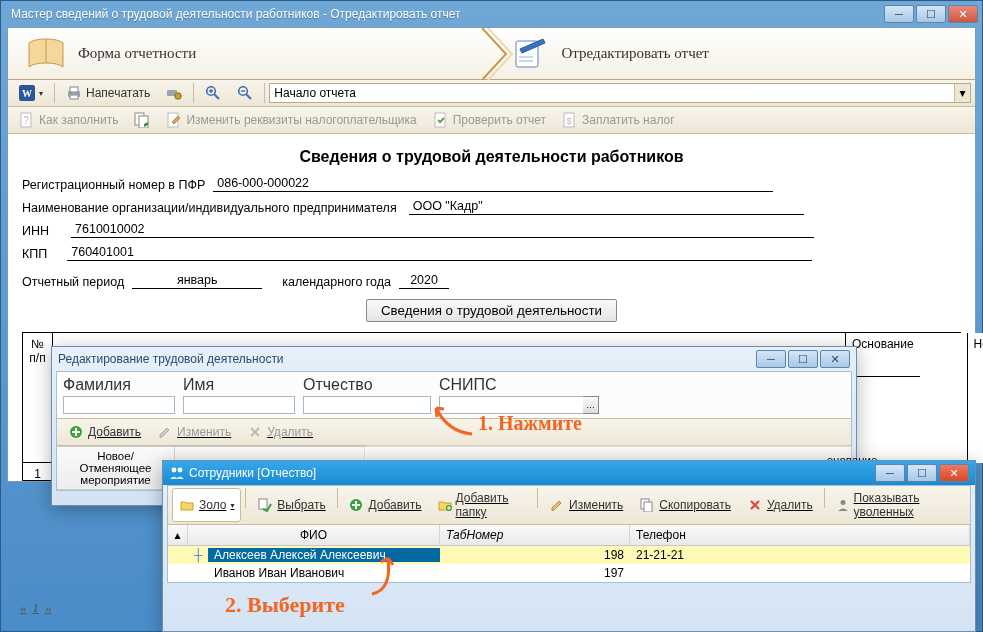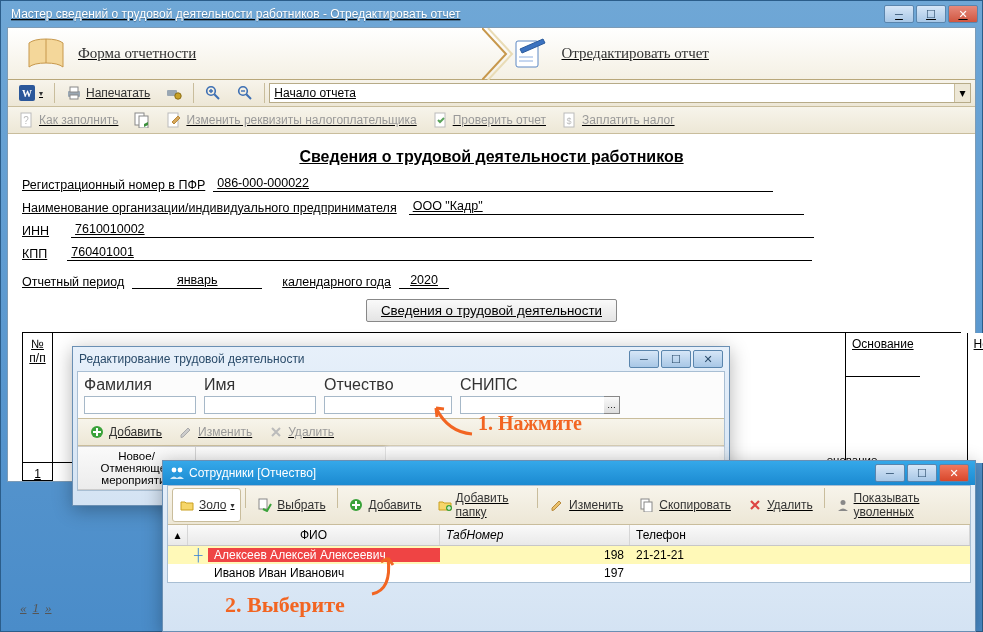--- a/index.html
+++ b/index.html
@@ -16,7 +16,6 @@
   .win-frame {
     background: linear-gradient(#6fa7d6, #4a8cc9);
     border: 1px solid #2b5d8a;
-    text-decoration: underline;
   }
   .titlebar {
     height: 26px;

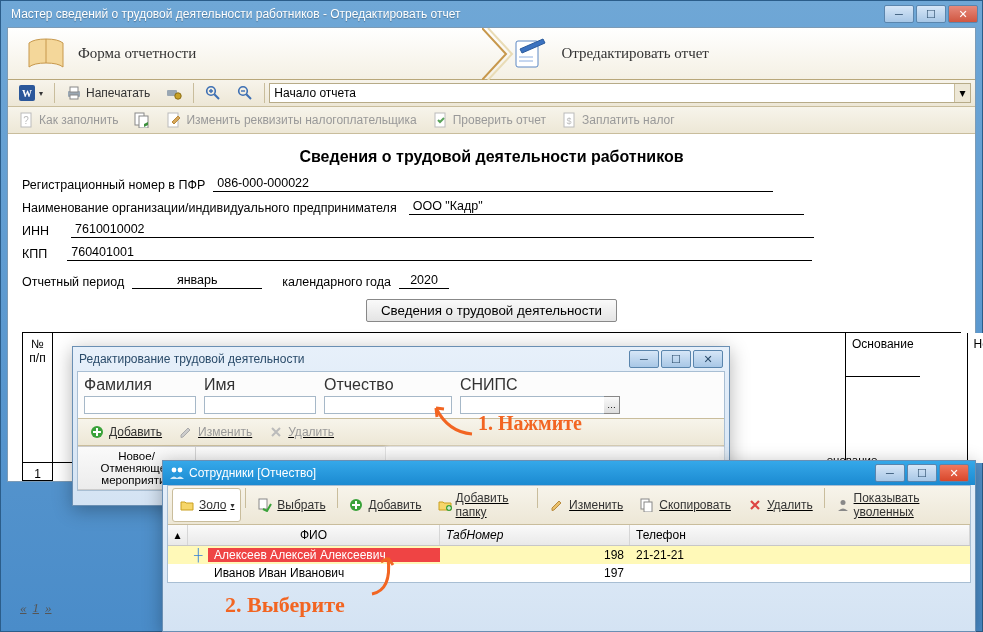--- a/index.html
+++ b/index.html
@@ -455,7 +455,7 @@
   <span>»</span>
 </div>
 
-<div class="dlg" id="dlg1" style="left:51px; top:346px; width:658px; height:160px;margin-left:21px;">
+<div class="dlg" id="dlg1" style="left:51px; top:346px; width:806px; height:160px;">
   <div class="dtitle">
     <span class="t">Редактирование трудовой деятельности</span>
     <div class="win-btns">

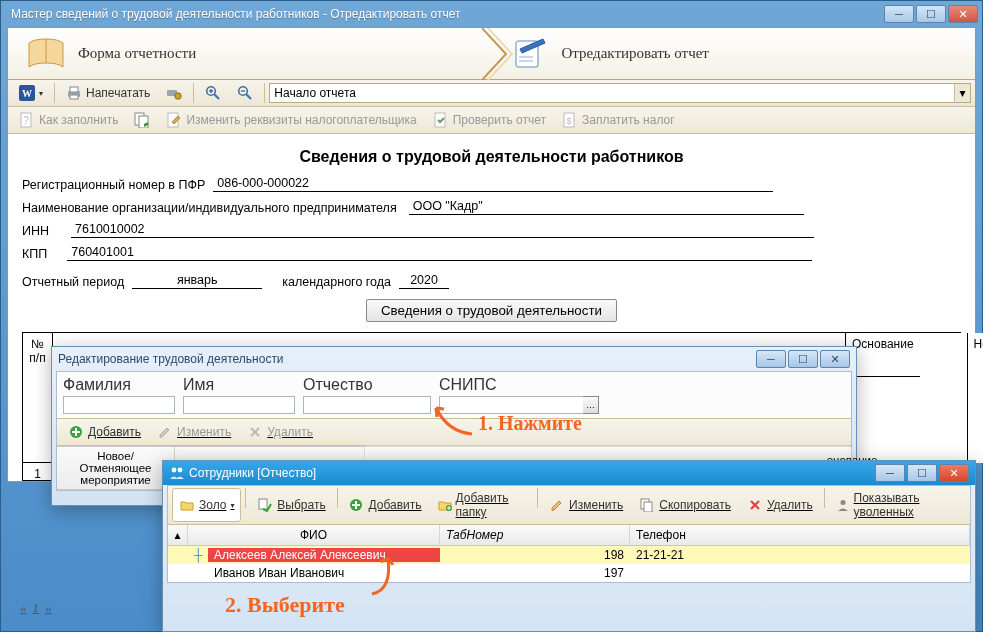--- a/index.html
+++ b/index.html
@@ -243,7 +243,7 @@
   .emp-row .cell { padding:0 6px; }
   .emp-row.sel { background:#fff9b8; }
   .emp-row.sel .name {
-    background:#ef4444; color:#fff;
+    background:#0369a1; color:#fff;
   }
 
   .callout {

